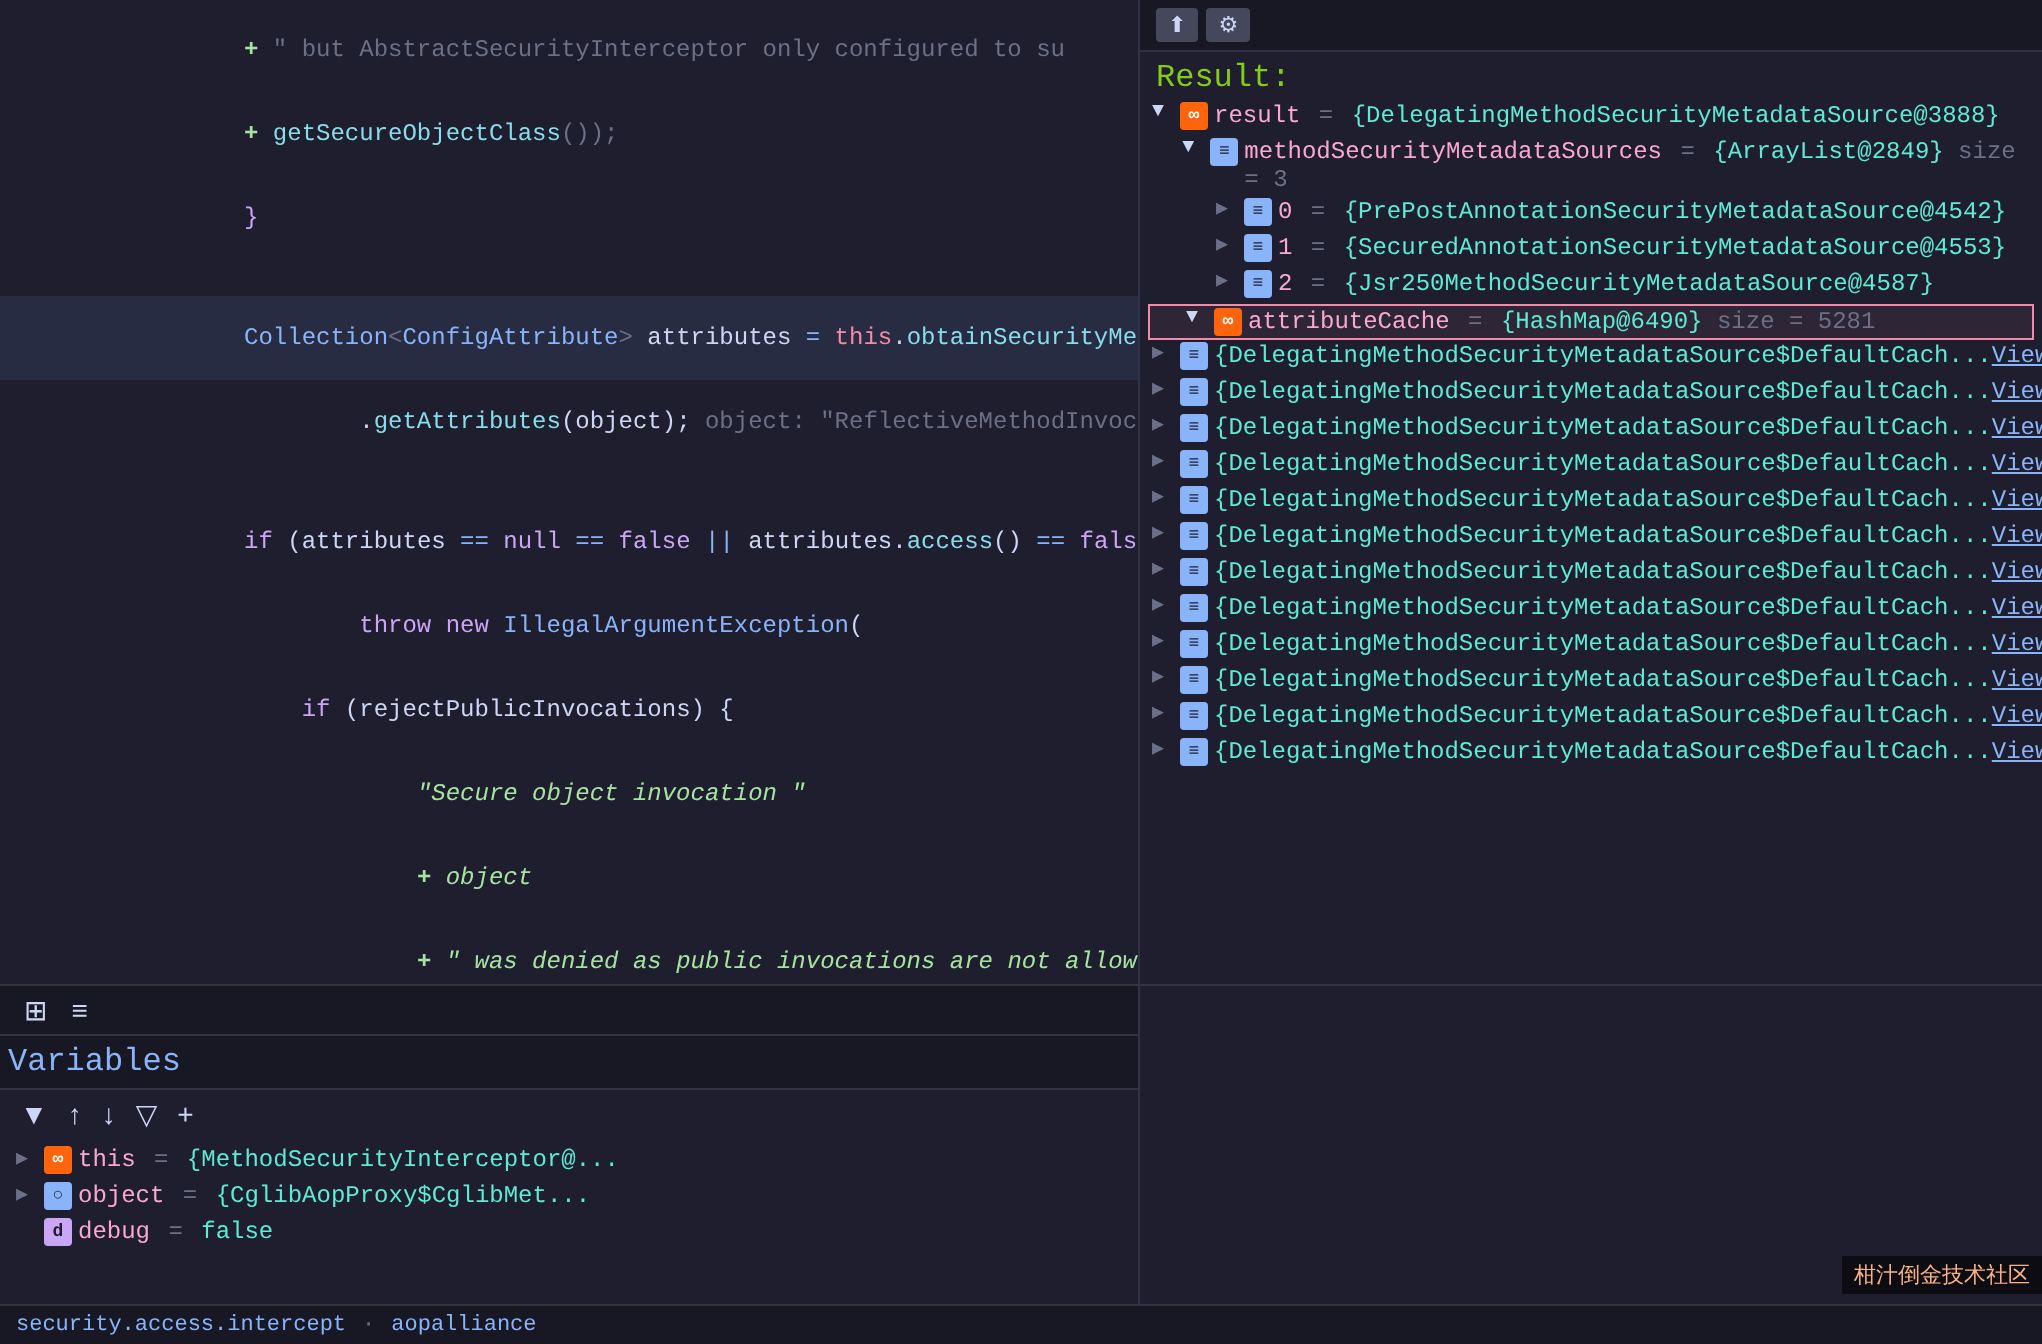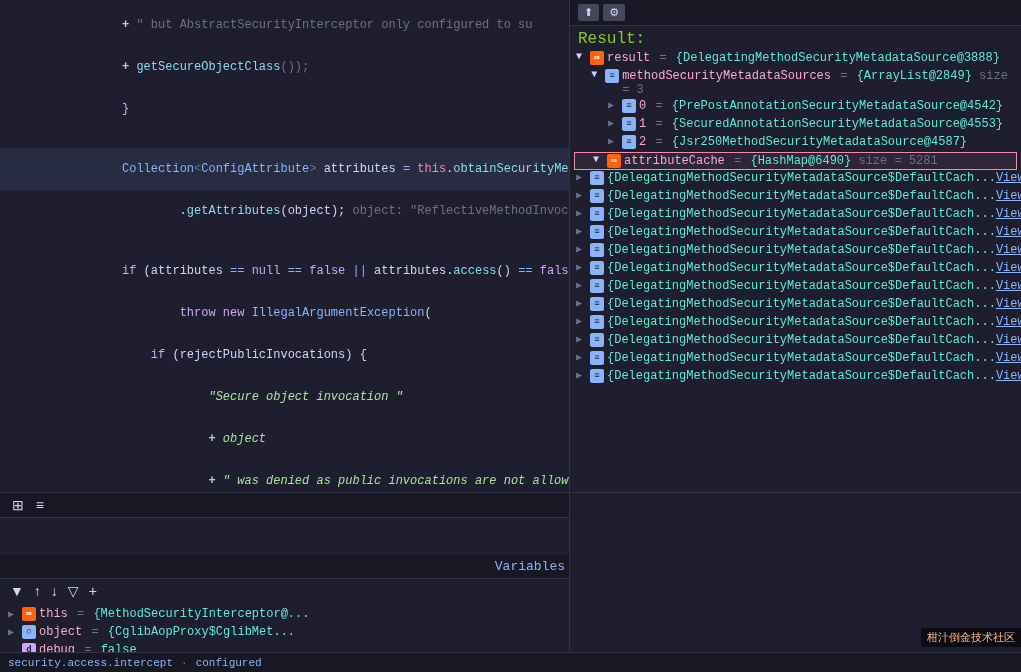--- a/index.html
+++ b/index.html
@@ -224,12 +224,11 @@
 
     .variables-label {
       color: #89b4fa;
-      font-size: 13px;
-      text-align: right;
+      font-size: 16px;
+      text-align: left;
       padding: 4px;
       background: #181825;
       border-bottom: 1px solid #313244;
-      margin-top: 37px;
     }
 
     .variables-content {

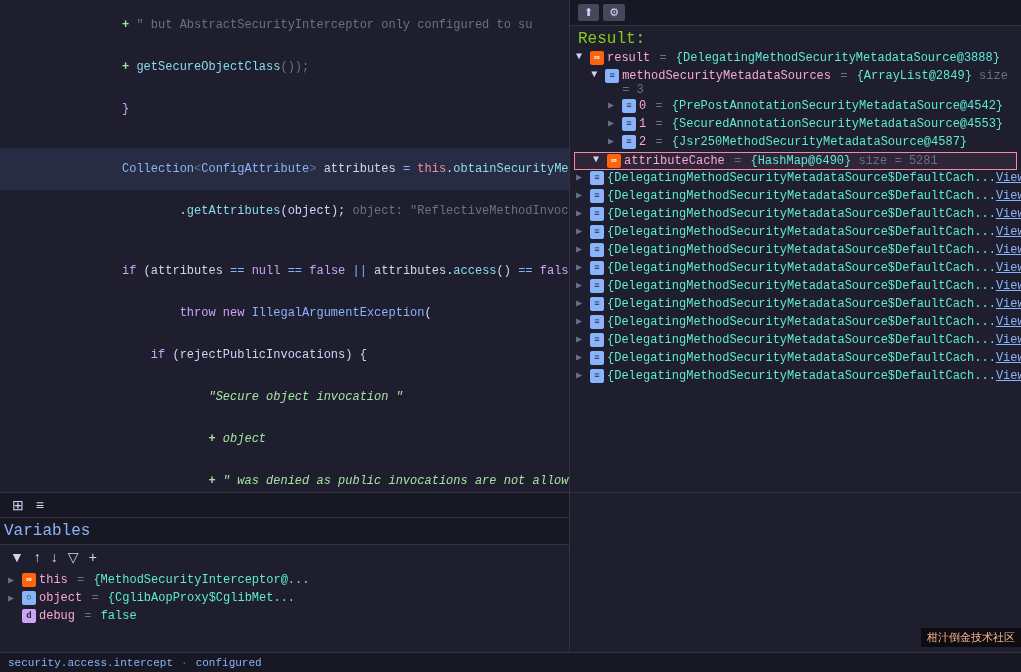--- a/index.html
+++ b/index.html
@@ -609,7 +609,7 @@
 <div class="status-bar">
   <span class="status-item">security.access.intercept</span>
   <span>·</span>
-  <span class="status-item">configured</span>
+  <span class="status-item">aopalliance</span>
 </div>
 
 <div class="watermark">柑汁倒金技术社区</div>

